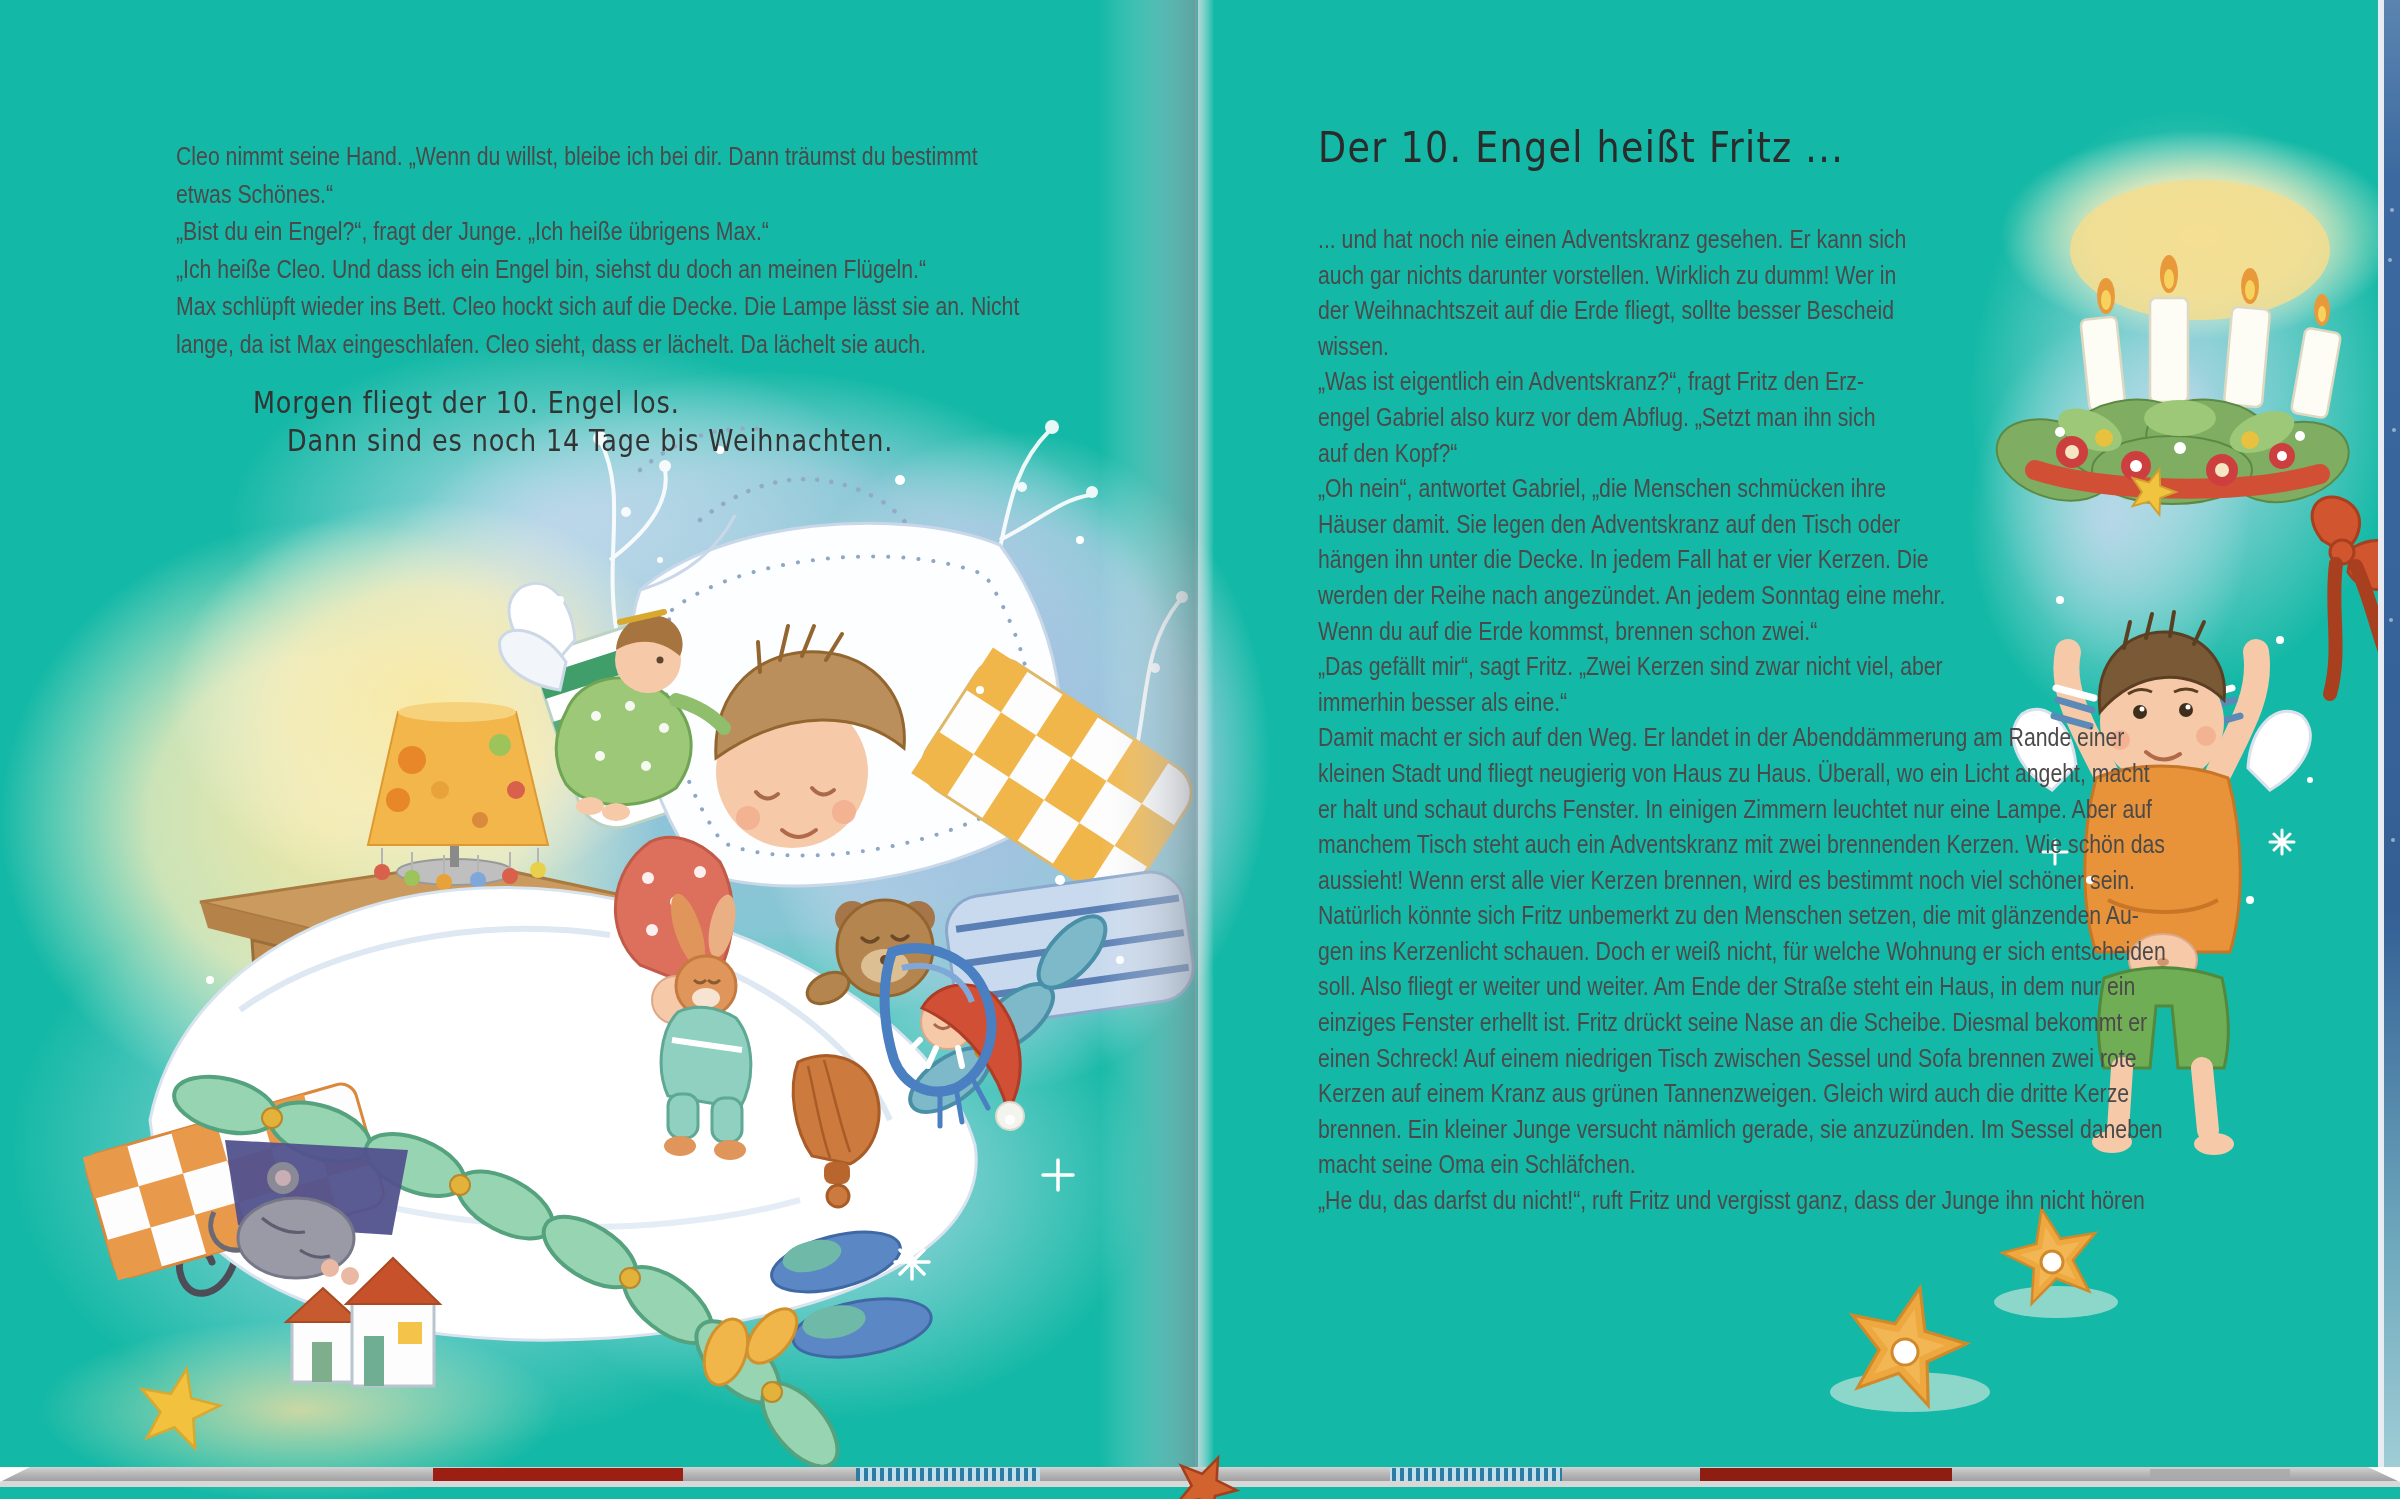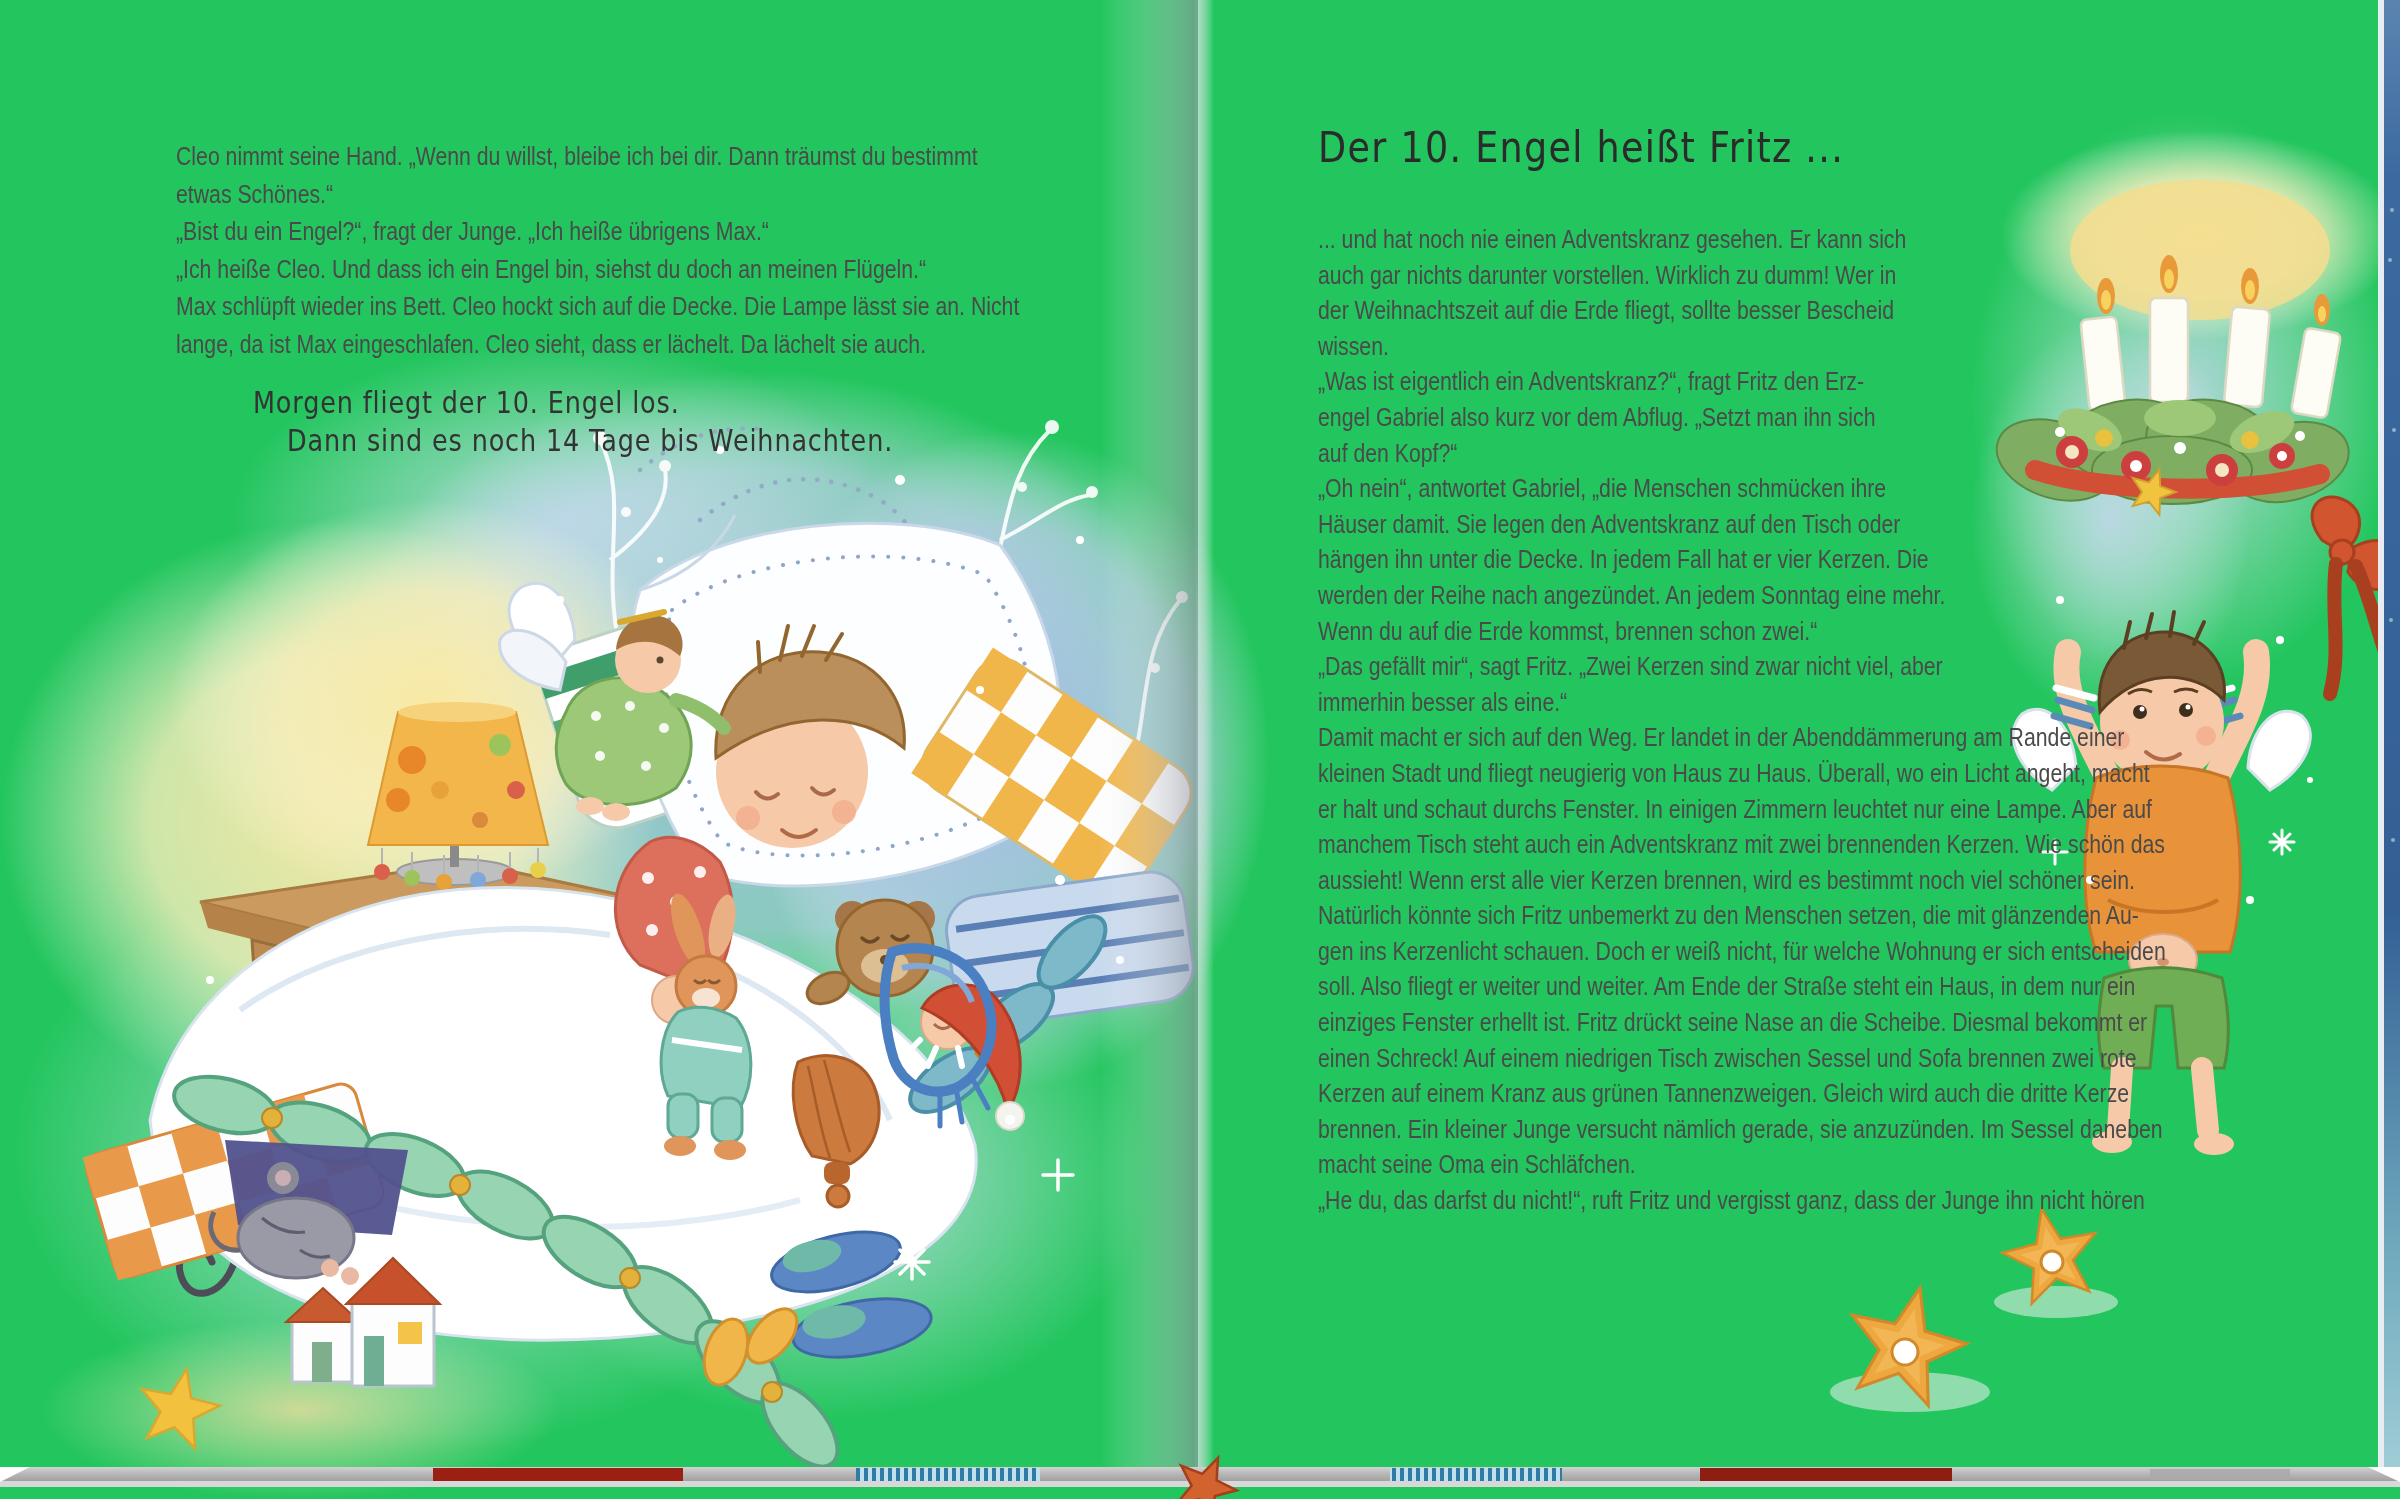--- a/index.html
+++ b/index.html
@@ -3,7 +3,7 @@
 <meta charset="utf-8">
 <style>
   html,body{margin:0;padding:0;background:#ffffff;}
-  .canvas{position:relative;width:2400px;height:1499px;background:#22c55e;overflow:hidden;
+  .canvas{position:relative;width:2400px;height:1499px;background:#14b8a6;overflow:hidden;
           font-family:"Liberation Sans",sans-serif;}
   svg.art{position:absolute;left:0;top:0;z-index:1;}
   .txt{position:absolute;z-index:3;color:#4a4a4a;}

